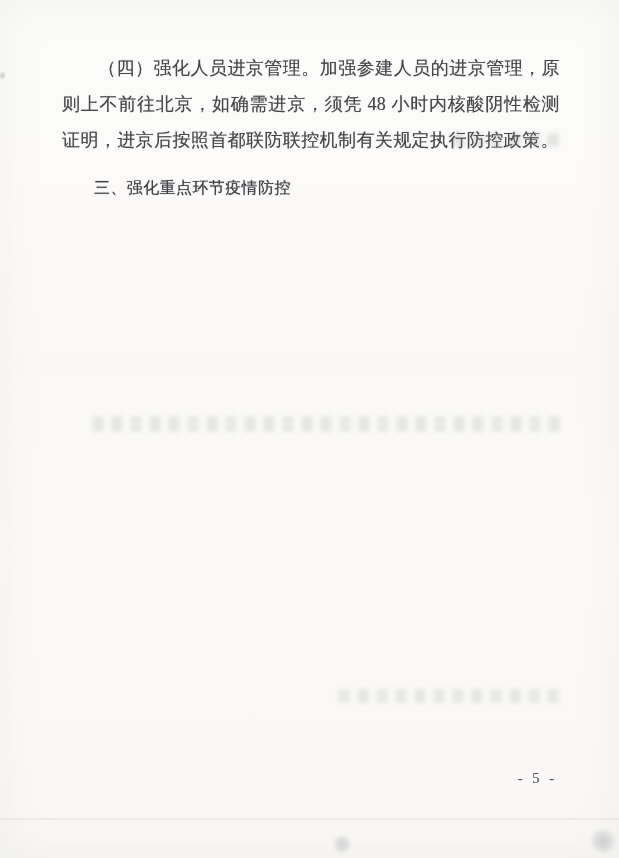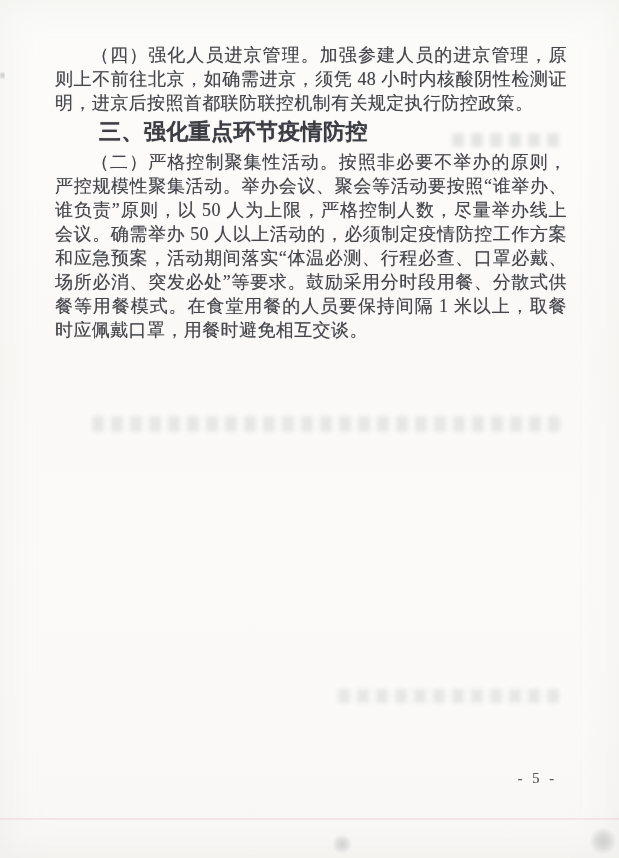--- a/index.html
+++ b/index.html
@@ -27,9 +27,9 @@
     color: #45464b;
   }
   .para {
-    margin: 5px;
+    margin: 12px;
     font-size: 18px;
-    line-height: 24px;
+    line-height: 36px;
     text-align: justify;
     text-justify: inter-ideograph;
     text-indent: 2em;

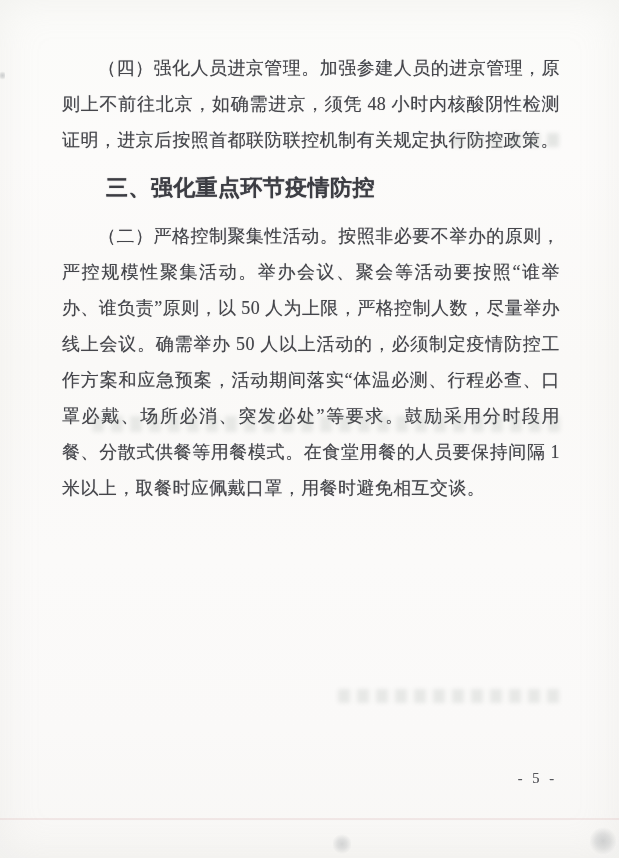--- a/index.html
+++ b/index.html
@@ -39,9 +39,9 @@
   }
   .para.gap { margin-top: 6px; }
   .heading {
-    font-weight: bold;
+    font-weight: normal;
     color: #3c3d43;
-    font-size: 22px;
+    font-size: 16px;
     text-shadow: 0 0 0.9px rgba(55,56,62,0.65);
   }
   .page-number {

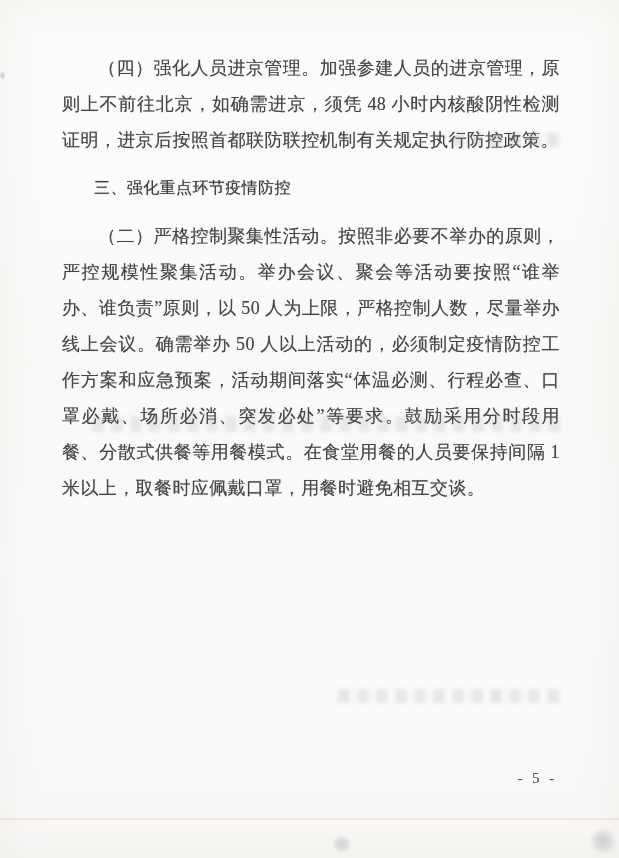--- a/index.html
+++ b/index.html
@@ -91,7 +91,6 @@
   <div class="content">
     <p class="para">（四）强化人员进京管理。加强参建人员的进京管理，原则上不前往北京，如确需进京，须凭 48 小时内核酸阴性检测证明，进京后按照首都联防联控机制有关规定执行防控政策。</p>
     <p class="para heading">三、强化重点环节疫情防控</p>
-    <p class="para gap">（二）严格控制聚集性活动。按照非必要不举办的原则，严控规模性聚集活动。举办会议、聚会等活动要按照“谁举办、谁负责”原则，以 50 人为上限，严格控制人数，尽量举办线上会议。确需举办 50 人以上活动的，必须制定疫情防控工作方案和应急预案，活动期间落实“体温必测、行程必查、口罩必戴、场所必消、突发必处”等要求。鼓励采用分时段用餐、分散式供餐等用餐模式。在食堂用餐的人员要保持间隔 1 米以上，取餐时应佩戴口罩，用餐时避免相互交谈。</p>
   </div>
 
   <div class="page-number">- 5 -</div>

